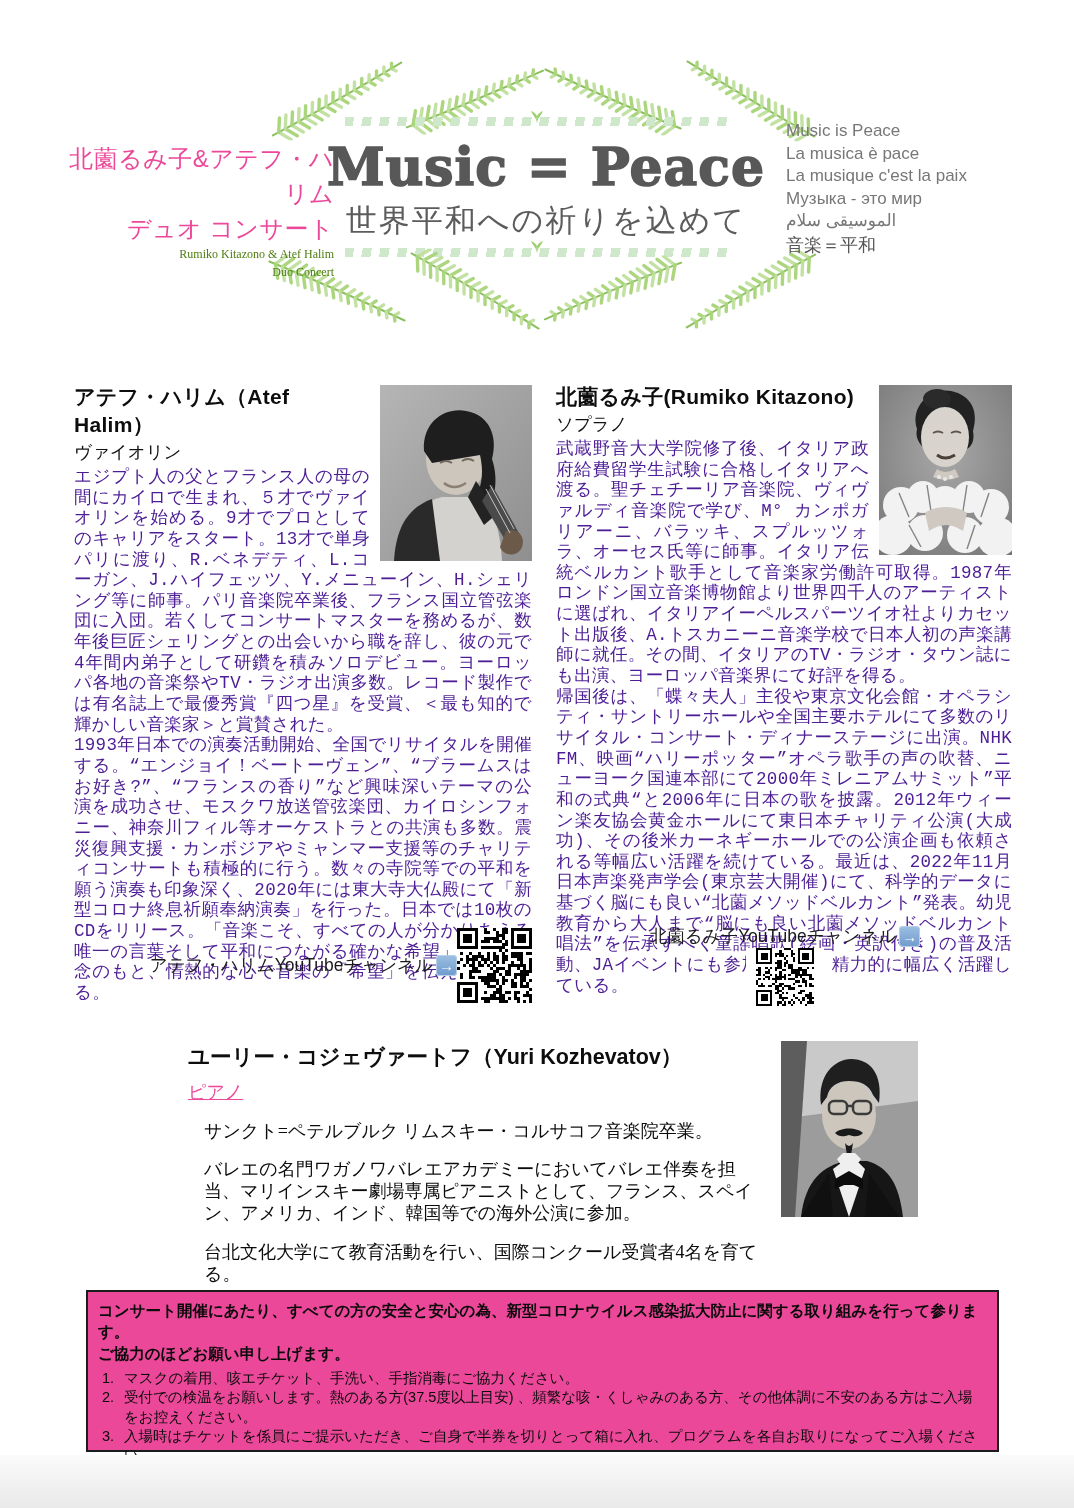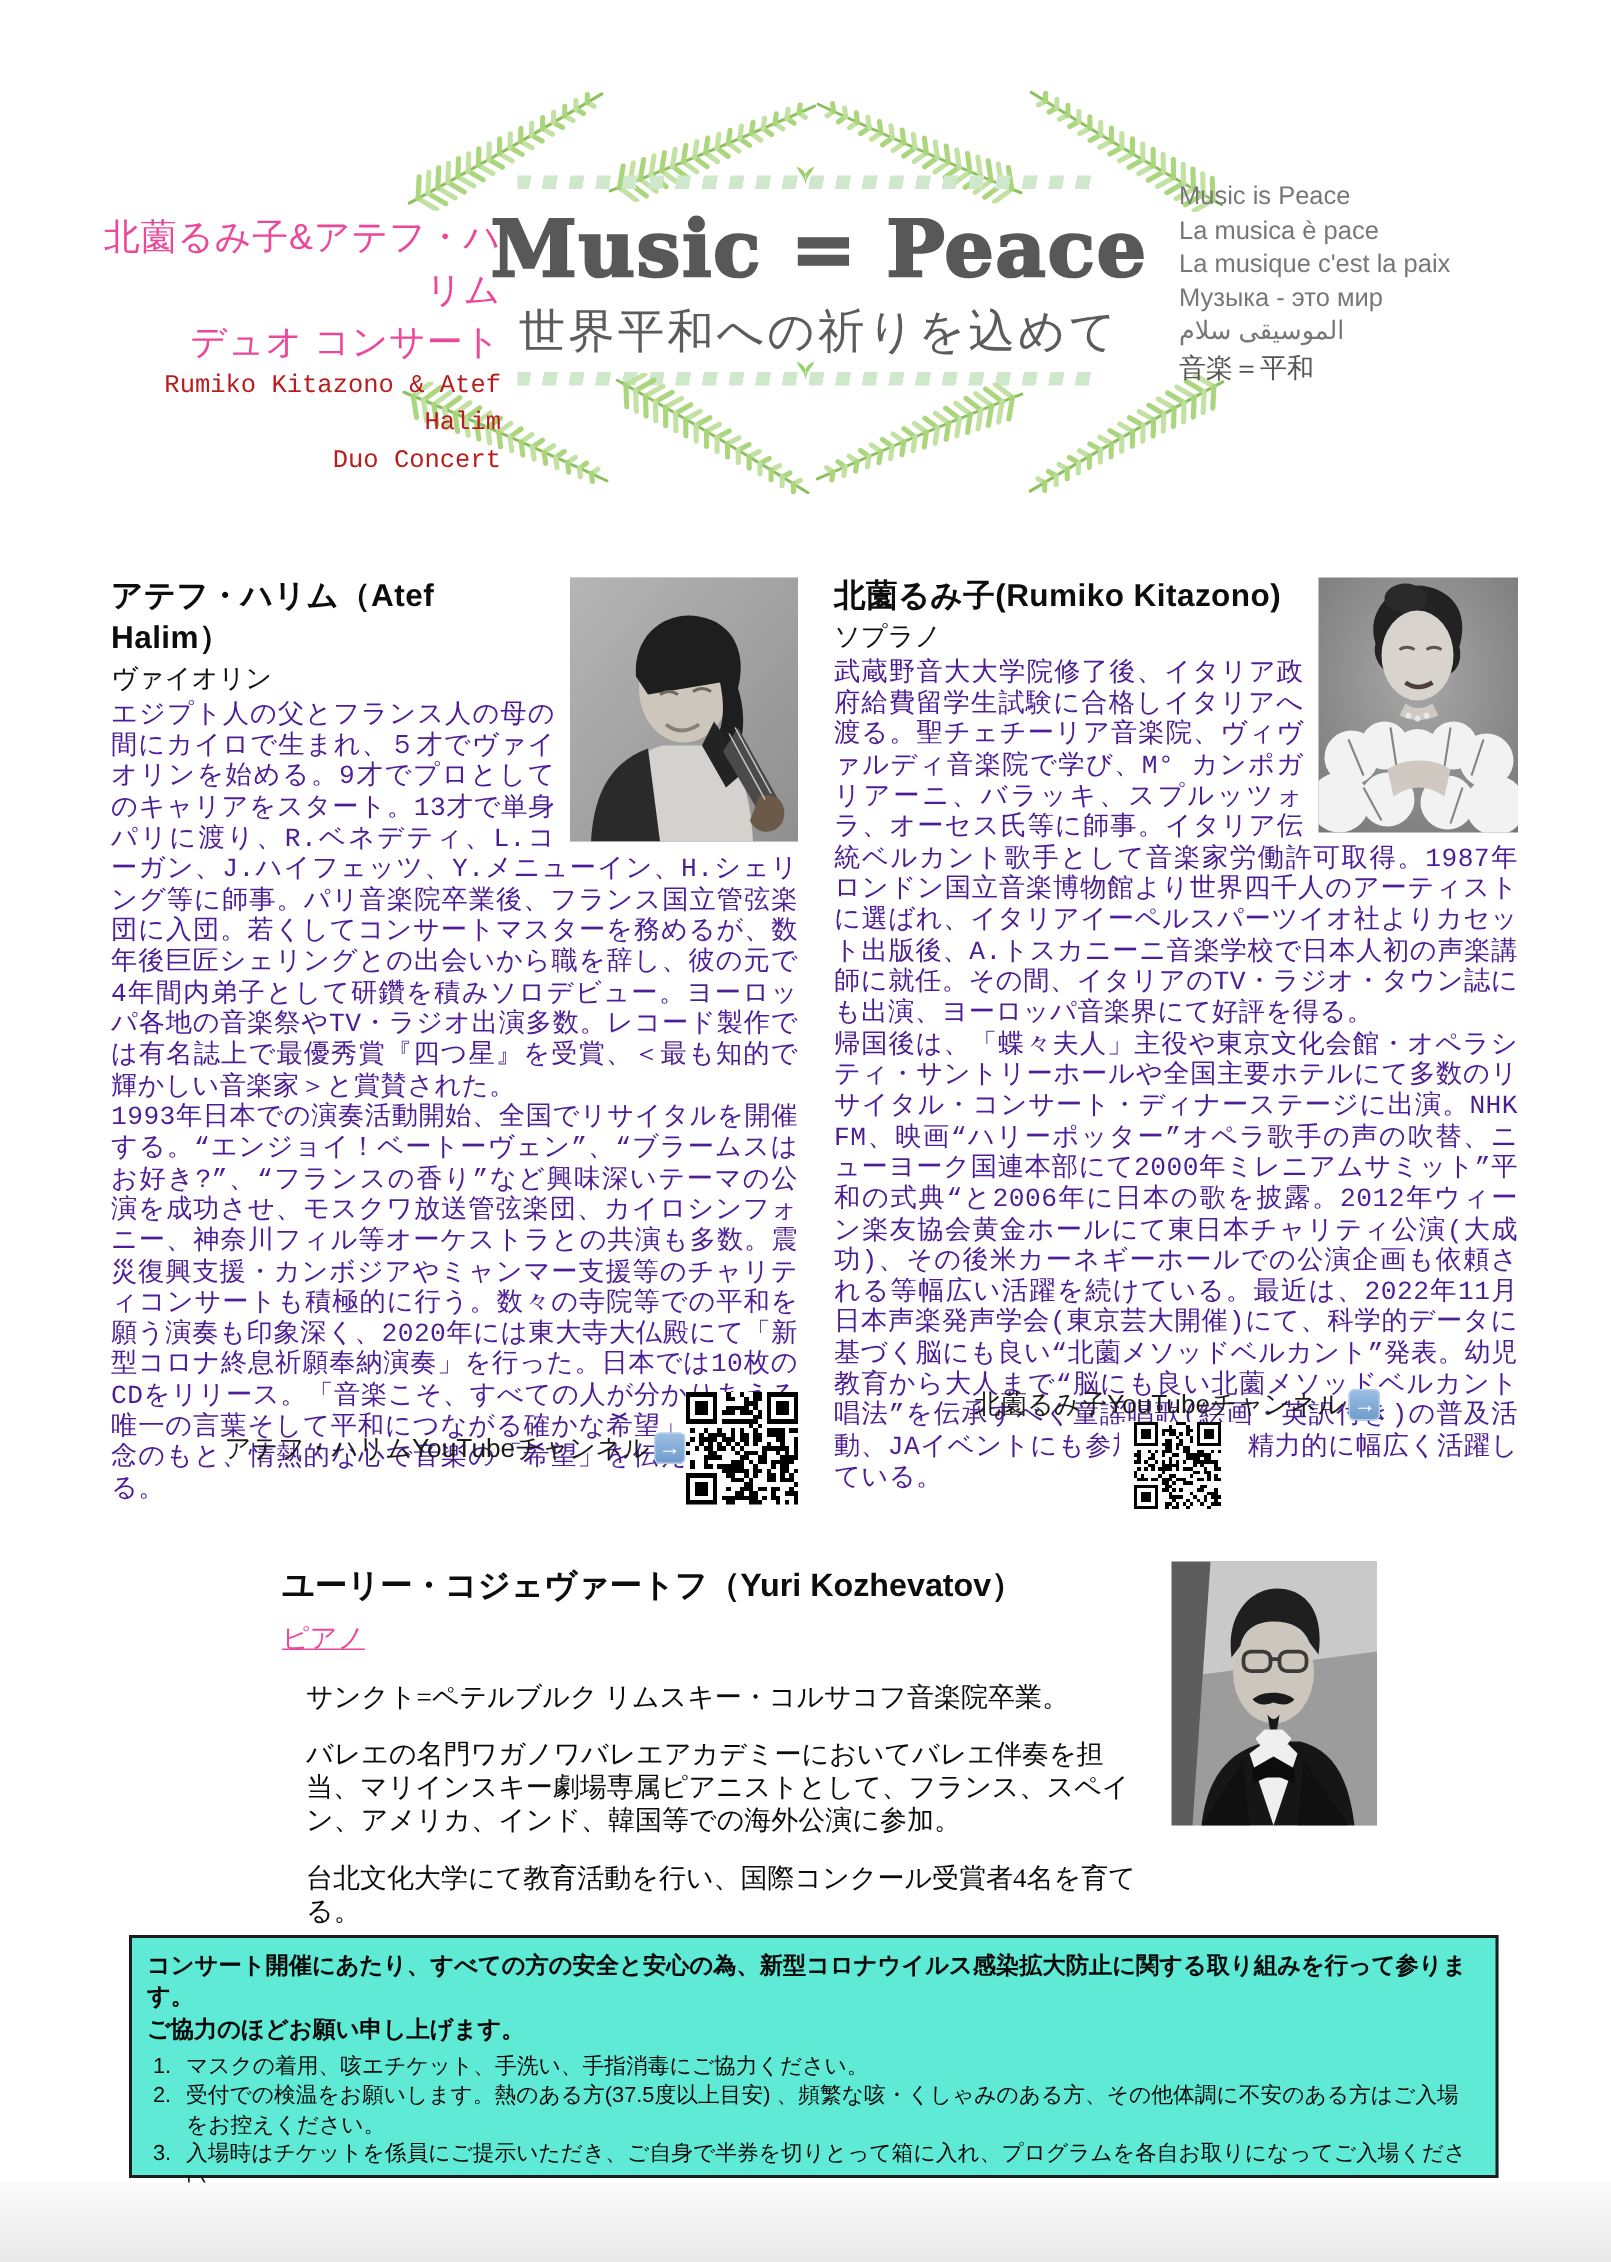--- a/index.html
+++ b/index.html
@@ -29,7 +29,7 @@
 
   .hdr-left{left:64px;top:142px;width:270px;text-align:right;}
   .hdr-left .jp{font-size:24px;font-weight:normal;color:#ec4899;line-height:1.45;letter-spacing:.5px;}
-  .hdr-left .en{font-family:Liberation Mono, monospace;font-size:17px;color:#b91c1c;line-height:1.45;}
+  .hdr-left .en{font-family:Liberation Serif, serif;font-size:12px;color:#4d7c0f;line-height:1.45;}
 
   .hdr-right{left:786px;top:120px;width:250px;}
   .hdr-right div{font-size:17px;color:#777;line-height:1.33;}

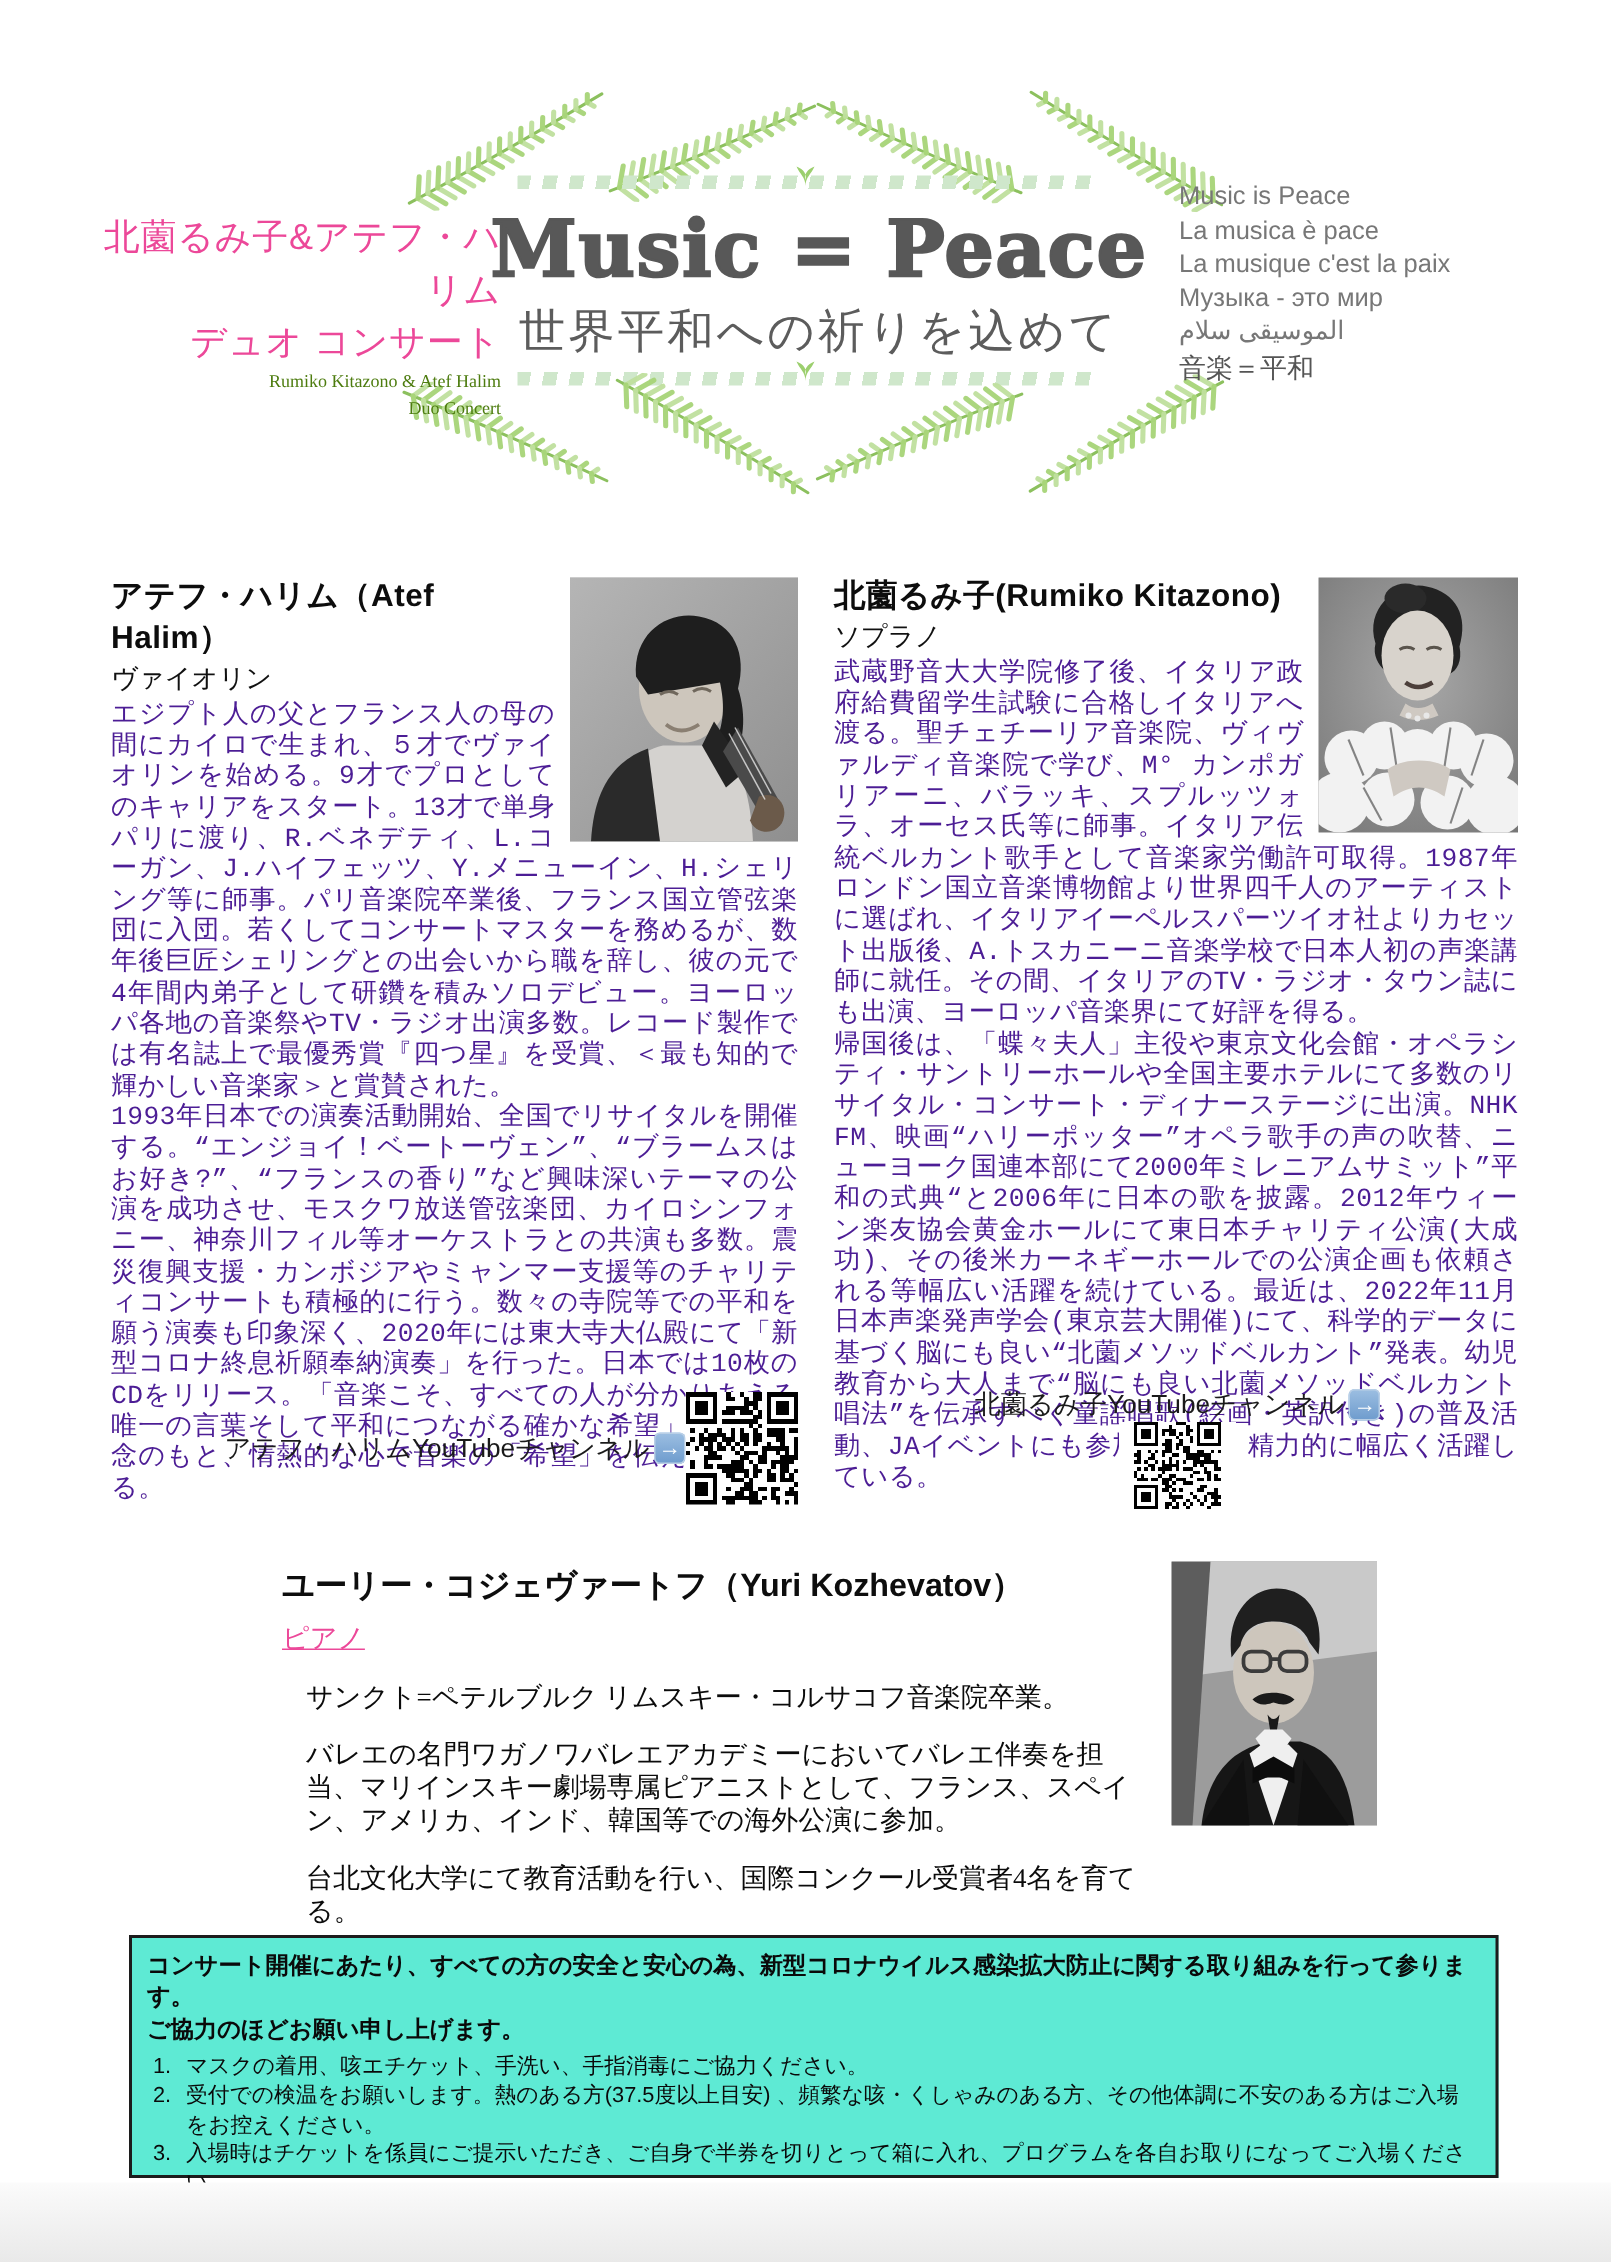--- a/index.html
+++ b/index.html
@@ -65,7 +65,7 @@
 
   
   .notice{left:86px;top:1290px;width:913px;height:162px;border:2px solid #1c1c1c;
-          box-sizing:border-box;padding:8px 12px 6px 10px;background:#5eead4;}
+          box-sizing:border-box;padding:8px 12px 6px 10px;background:#ec4899;}
   .notice .intro{font-size:15.5px;font-weight:bold;line-height:1.38;color:#0a0a0a;}
   .notice ul{list-style:none;margin:5px 0 0;padding:0;}
   .notice li{display:flex;font-size:14.5px;line-height:1.33;color:#0a0a0a;}

